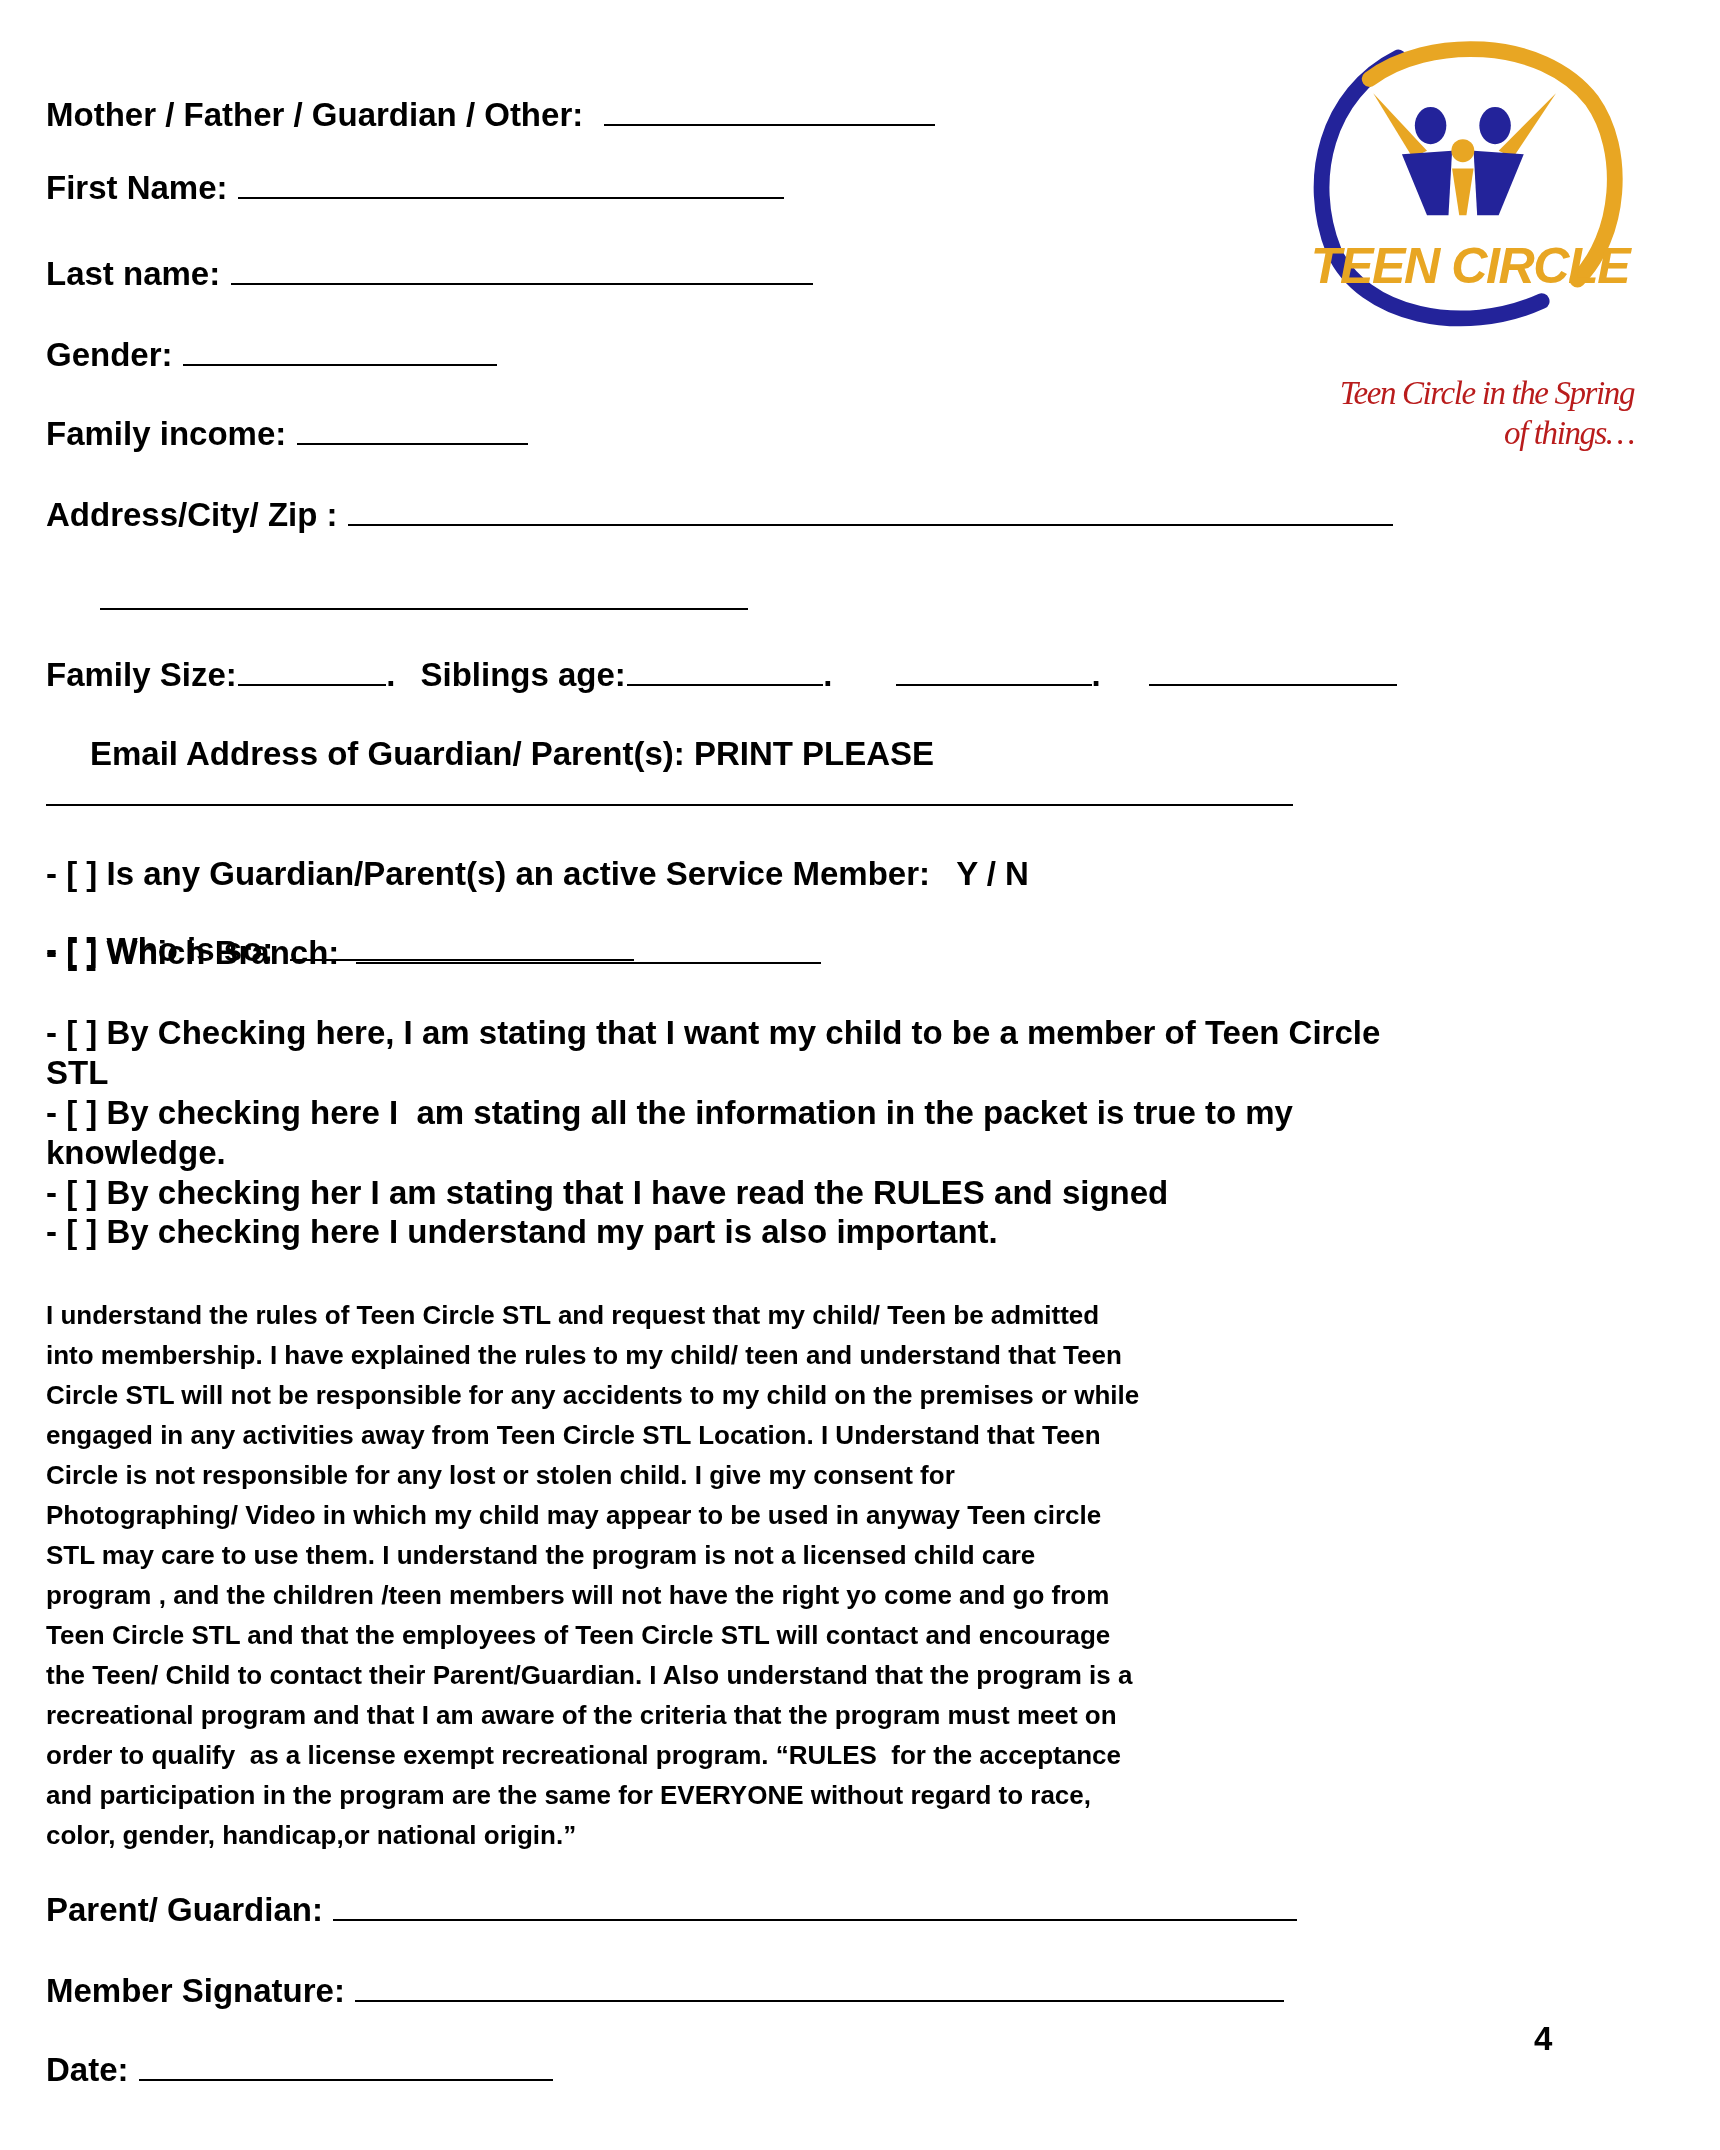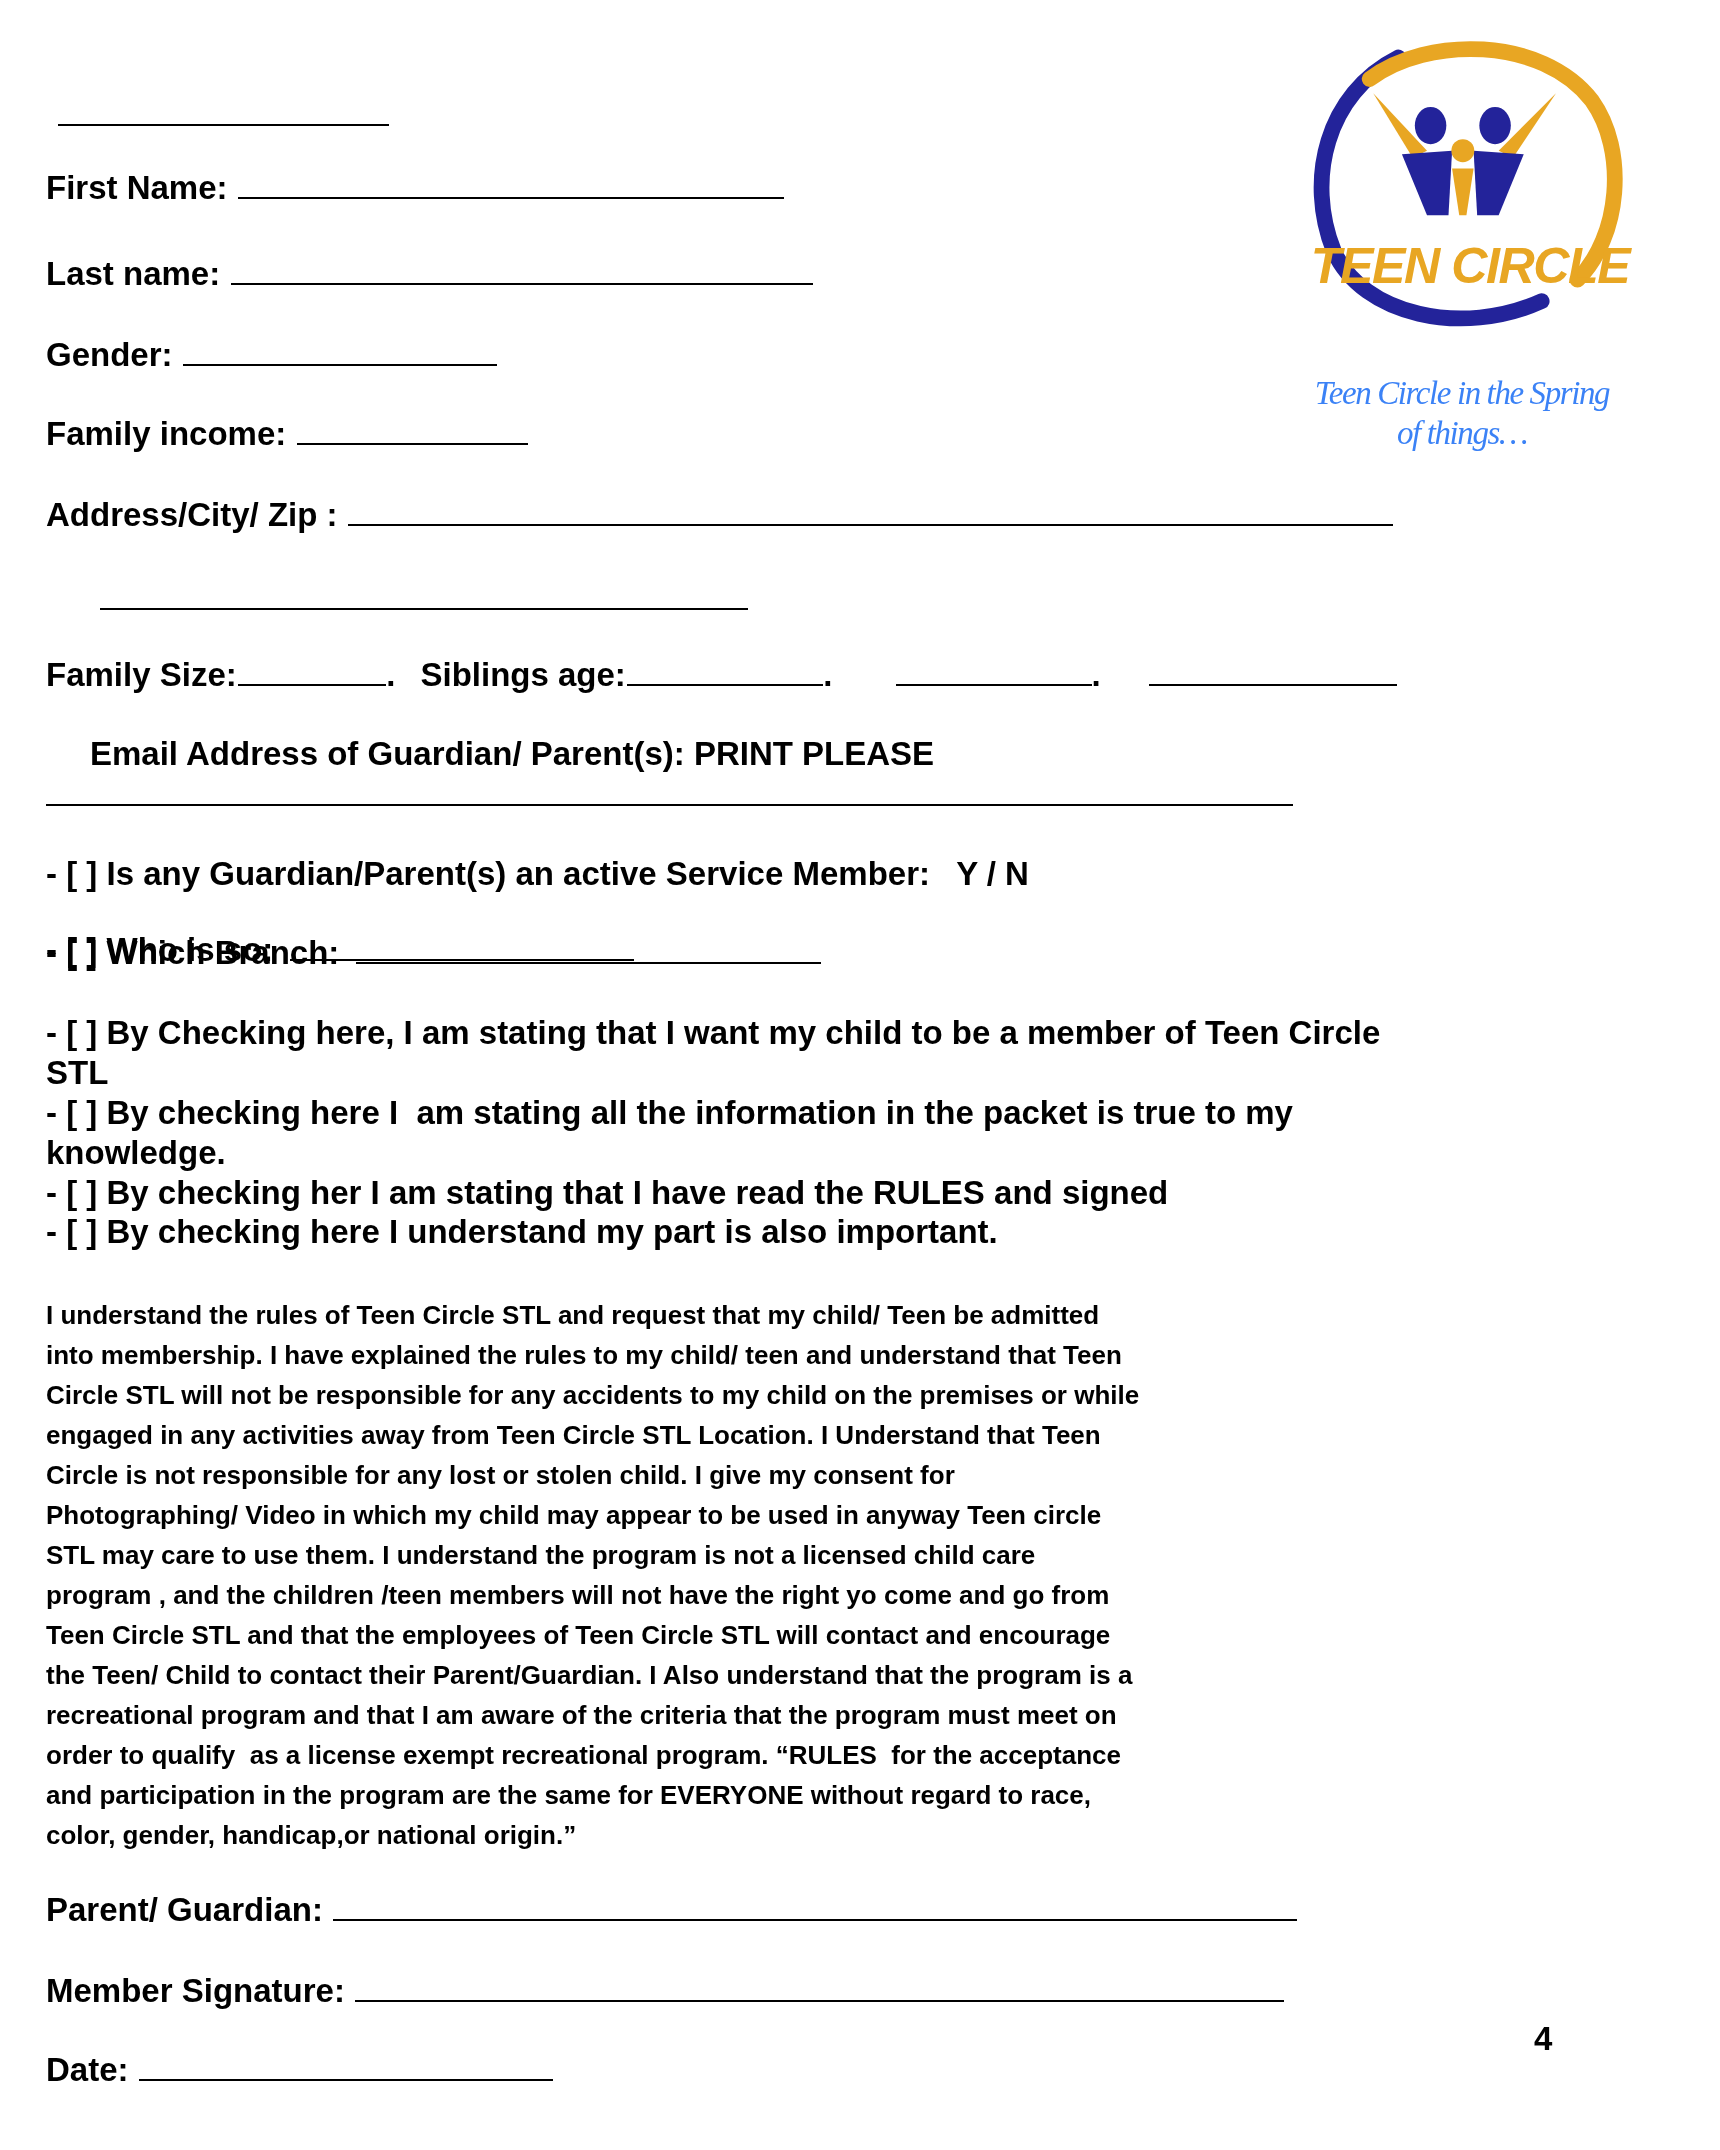--- a/index.html
+++ b/index.html
@@ -44,6 +44,7 @@
 <div class="tagline" style="top:413px;">of things…</div>
 
 <div class="t" style="top:95px;">
+  <span>Mother / Father / Guardian / Other:</span>
   <span class="blank" style="width:331px; margin-left:11.5px;"></span>
 </div>
 

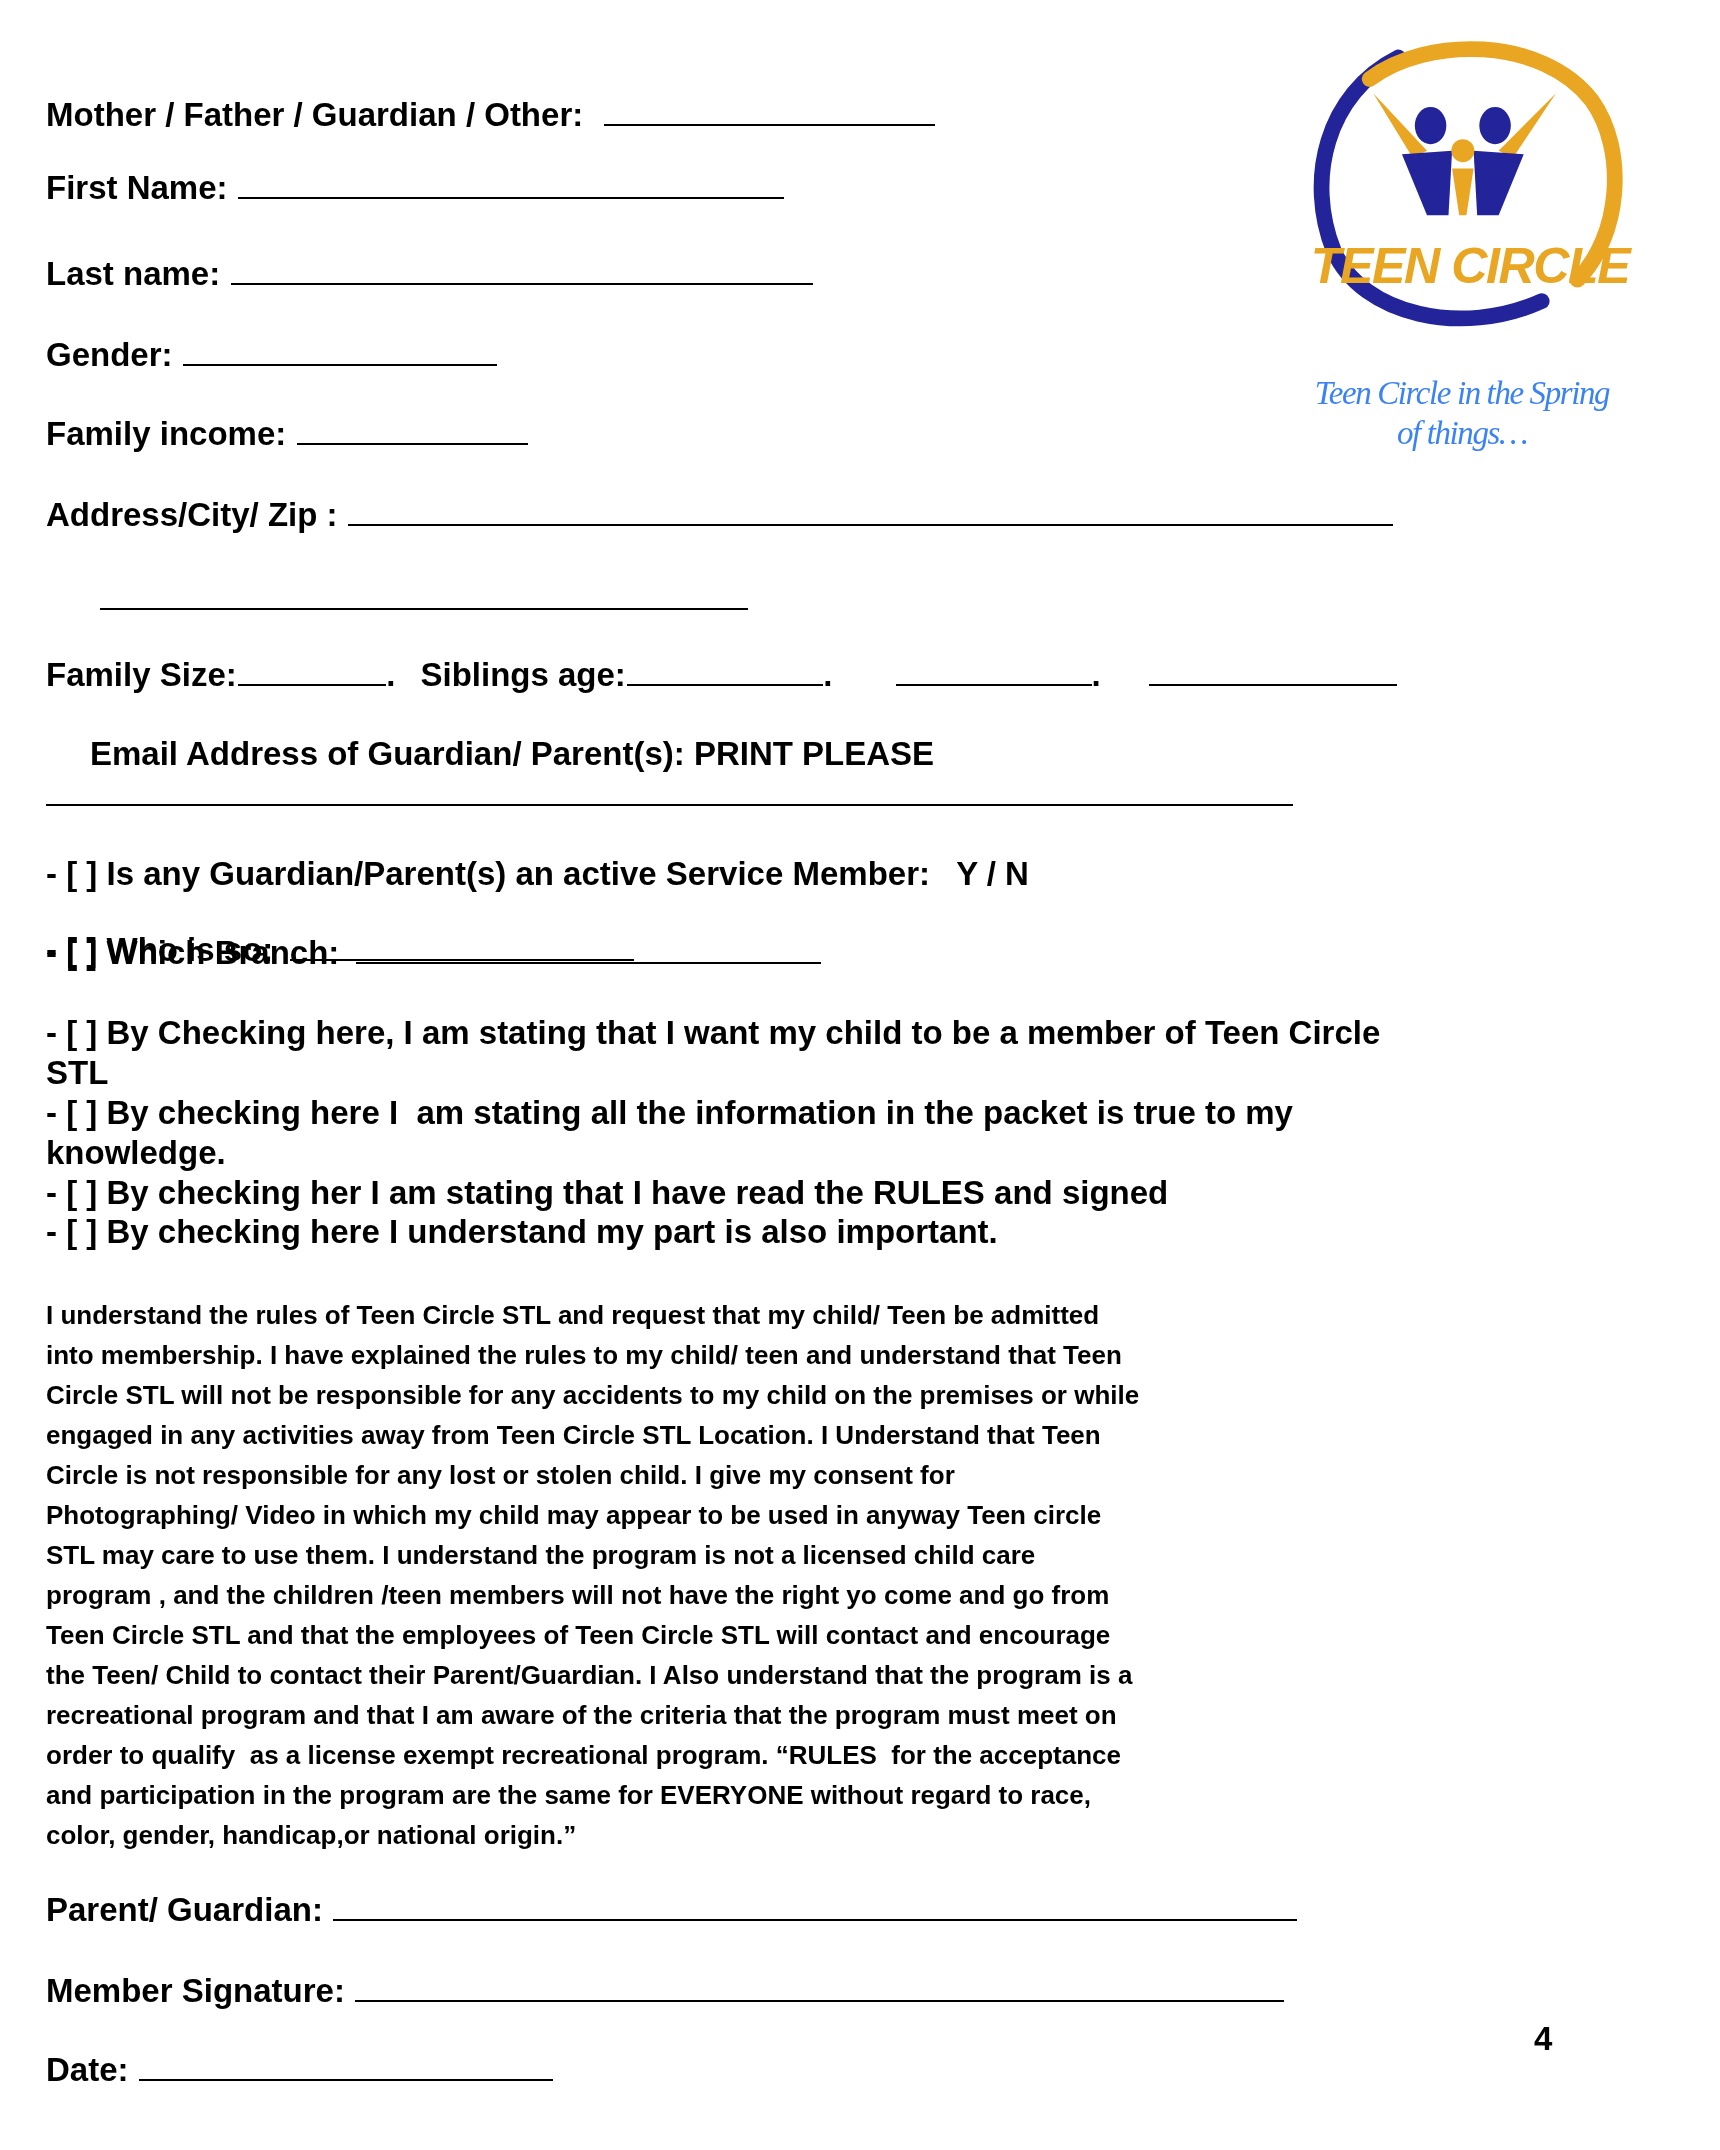--- a/index.html
+++ b/index.html
@@ -11,7 +11,7 @@
   .para { position:absolute; left:46px; top:1295px; width:1627px; font-weight:bold; font-size:26px; line-height:40px; white-space:normal; }
   .para span.l { display:block; white-space:nowrap; }
   .logo { position:absolute; left:1305px; top:36px; width:330px; height:430px; }
-  .tagline { position:absolute; left:1290px; width:344px; text-align:center; color:#3b82f6;
+  .tagline { position:absolute; left:1290px; width:344px; text-align:right; color:#b91c1c;
              font-family:"Liberation Serif", "DejaVu Serif", serif; font-style:italic; font-size:33px; line-height:40px; letter-spacing:-1.4px; }
   .pagenum { position:absolute; left:1534px; top:2020px; font-weight:bold; font-size:33px; }
 </style>

